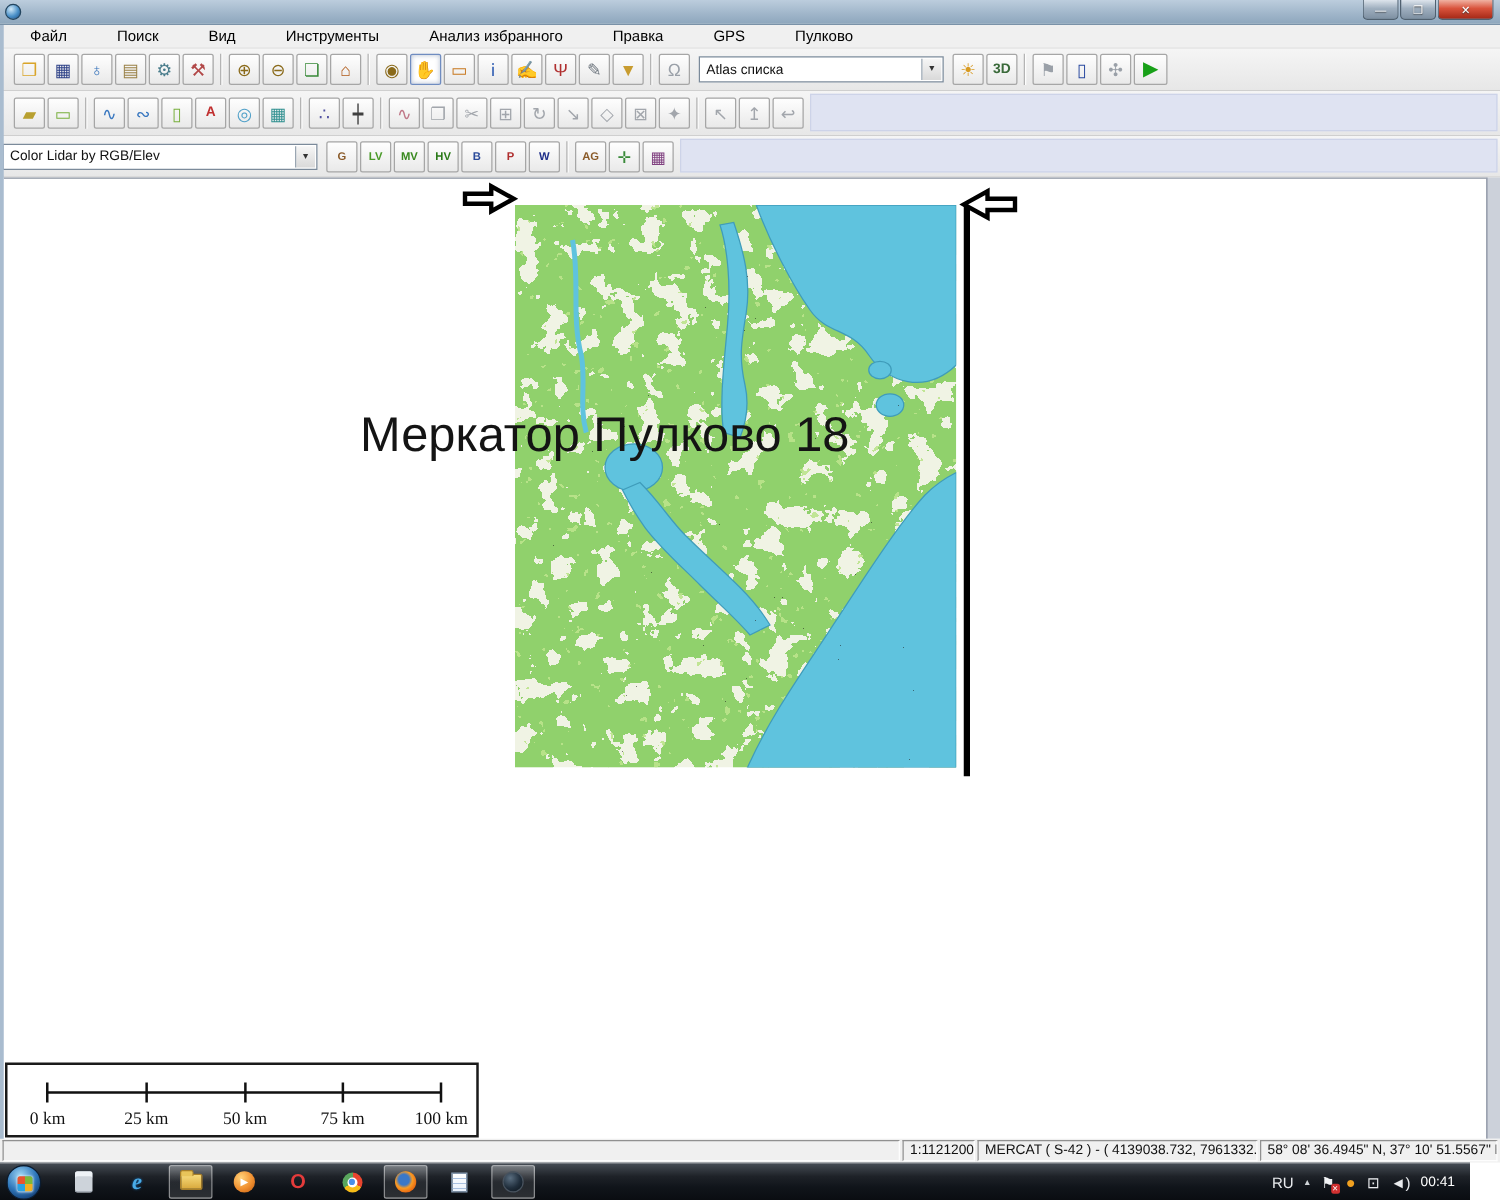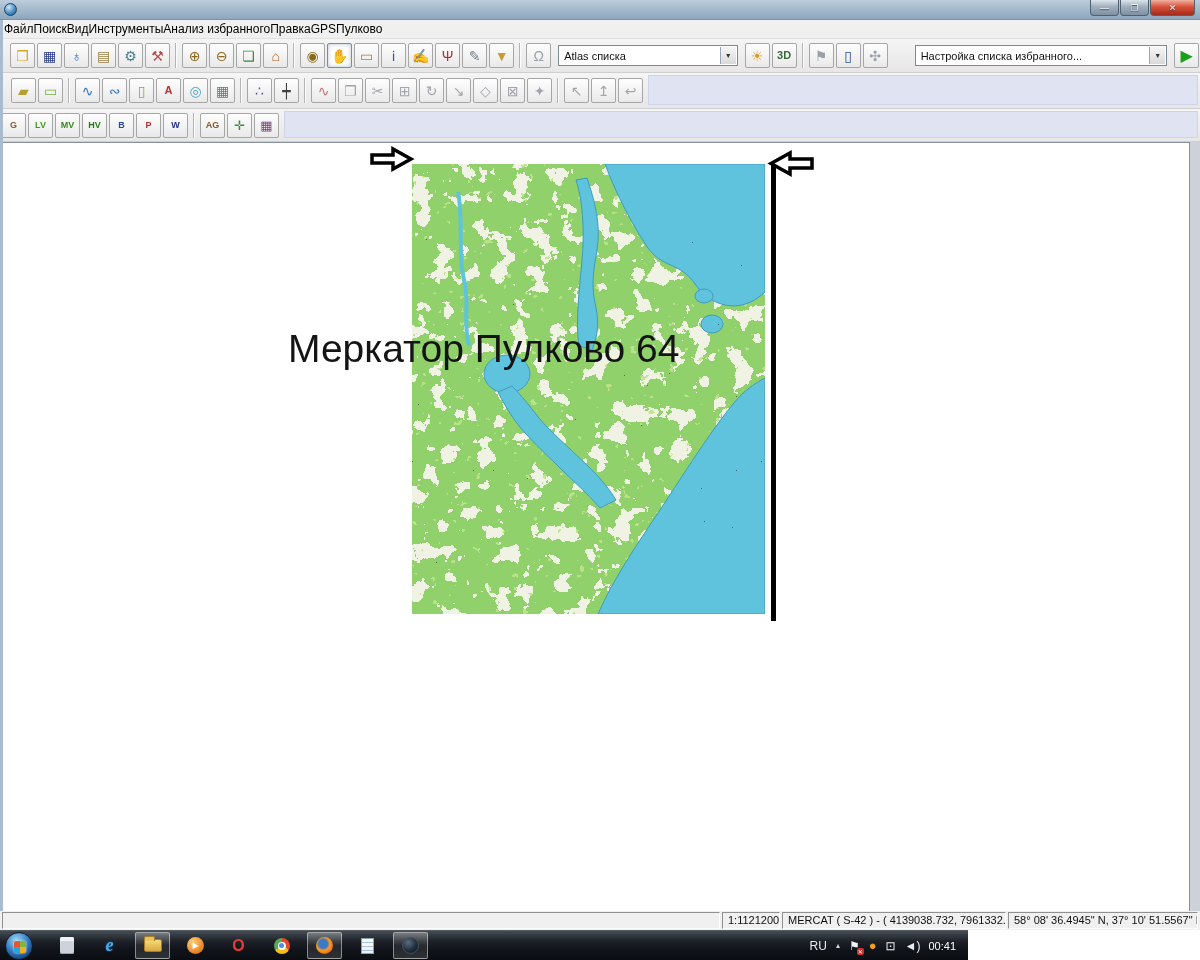--- a/index.html
+++ b/index.html
@@ -22,7 +22,7 @@
   
   #menubar { position:absolute; top:20px; left:0; width:1200px; height:19px; background:#f0f0f0;
     display:flex; align-items:center; padding-left:4px; border-bottom:1px solid #e0e0e0; }
-  .menu-item { font-size:12px; color:#000; padding:0 0; }
+  .menu-item { font-size:12px; color:#000; padding:0 20px; }
 
   
   .tbar { position:absolute; left:0; width:1200px; display:flex; align-items:center;

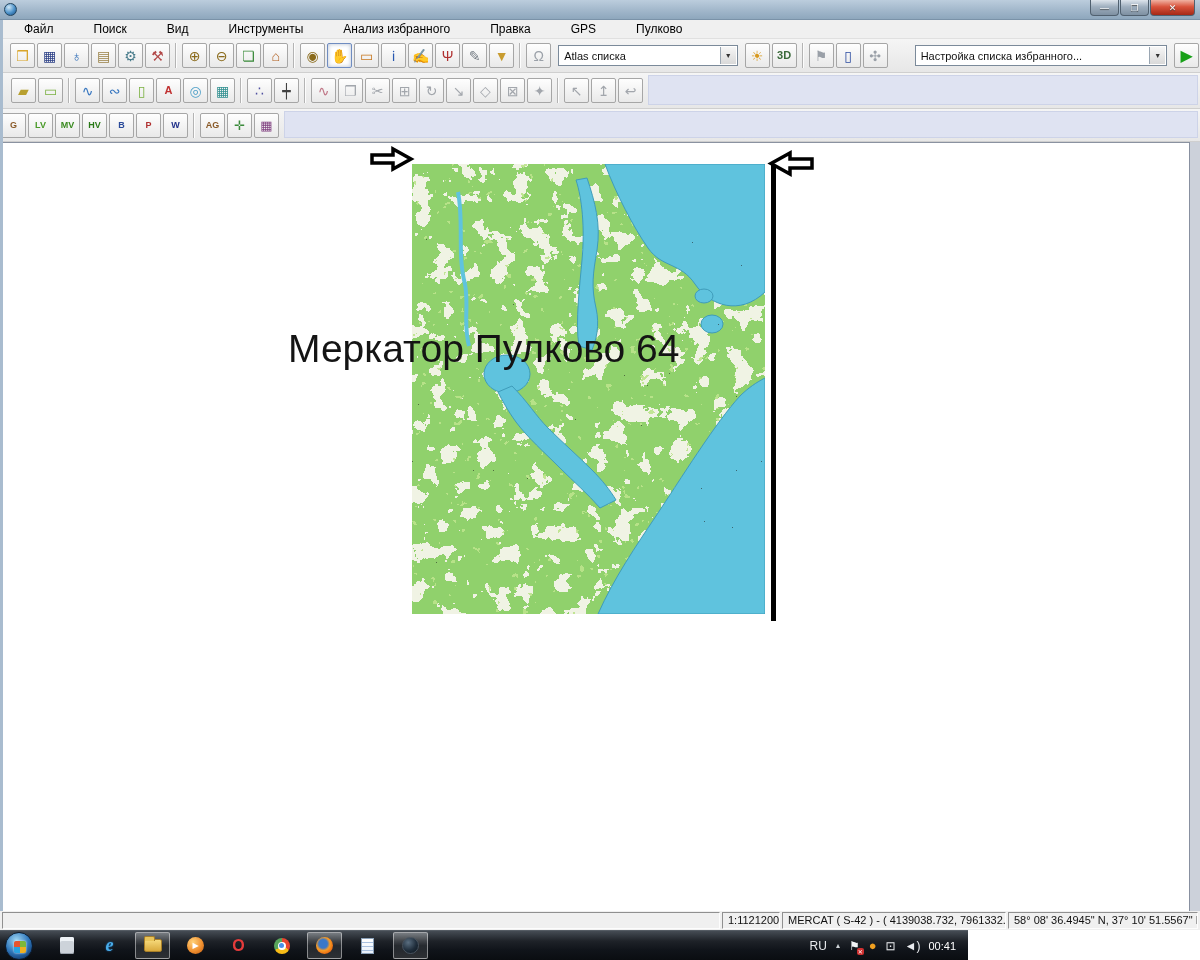--- a/index.html
+++ b/index.html
@@ -234,10 +234,6 @@
           <i class="g">✣</i>
         </span>
       </span>
-    <span id="combo-fav" class="combo">
-      <span class="combo-text">Настройка списка избранного...</span>
-      <span class="combo-arrow">▼</span>
-    </span>
     <span class="tbtn play">
       <i style="color:#18a018">▶</i>
     </span>

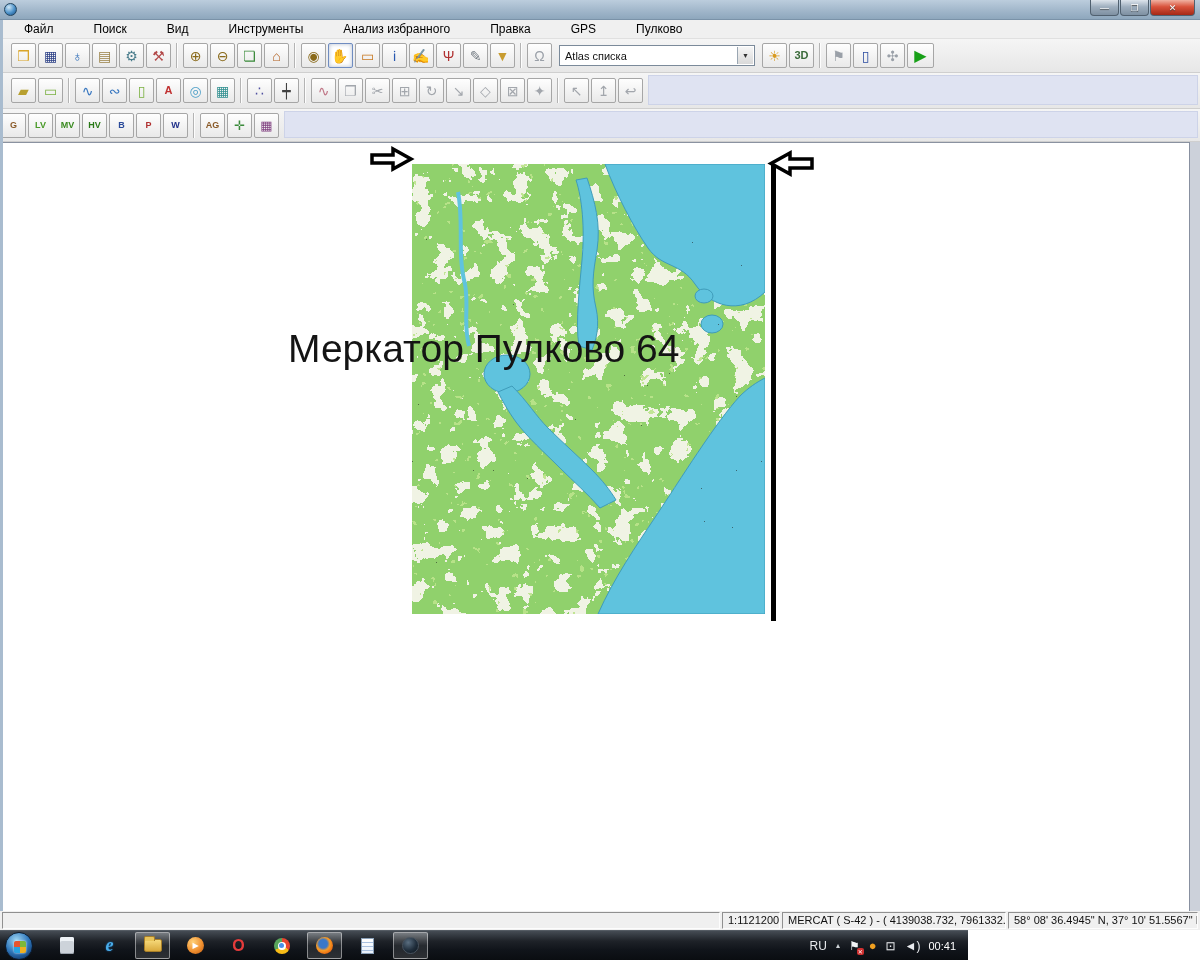--- a/index.html
+++ b/index.html
@@ -318,6 +318,10 @@
   </div>
 
   <div id="tb3" class="tbar">
+    <span id="combo-lidar" class="combo">
+      <span class="combo-text">Color Lidar by RGB/Elev</span>
+      <span class="combo-arrow">▼</span>
+    </span>
     <span class="tb-grp">
 
     <span class="tbtn lidar" style="color: rgb(138, 90, 40);">

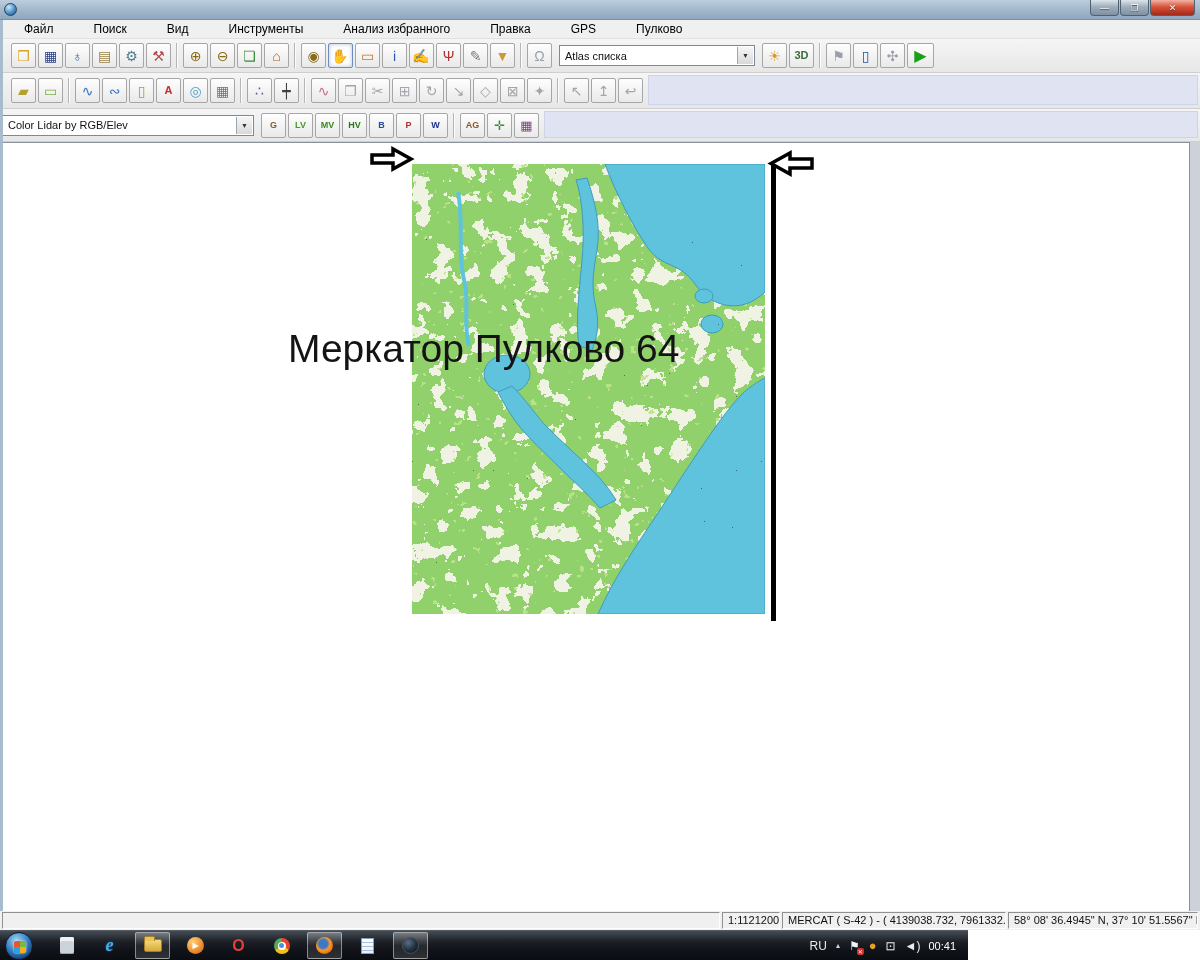--- a/index.html
+++ b/index.html
@@ -410,7 +410,7 @@
       <path d="M45,10 H23 V4 L4,14.5 L23,25 V19 H45 Z" fill="#ffffff" stroke="#000000" stroke-width="3.5" stroke-linejoin="miter"></path>
     </svg>
 
-    <div id="mapnote">Меркатор Пулково 64</div>
+    <div id="mapnote">Меркатор Пулково 18</div>
 
   </div>
 

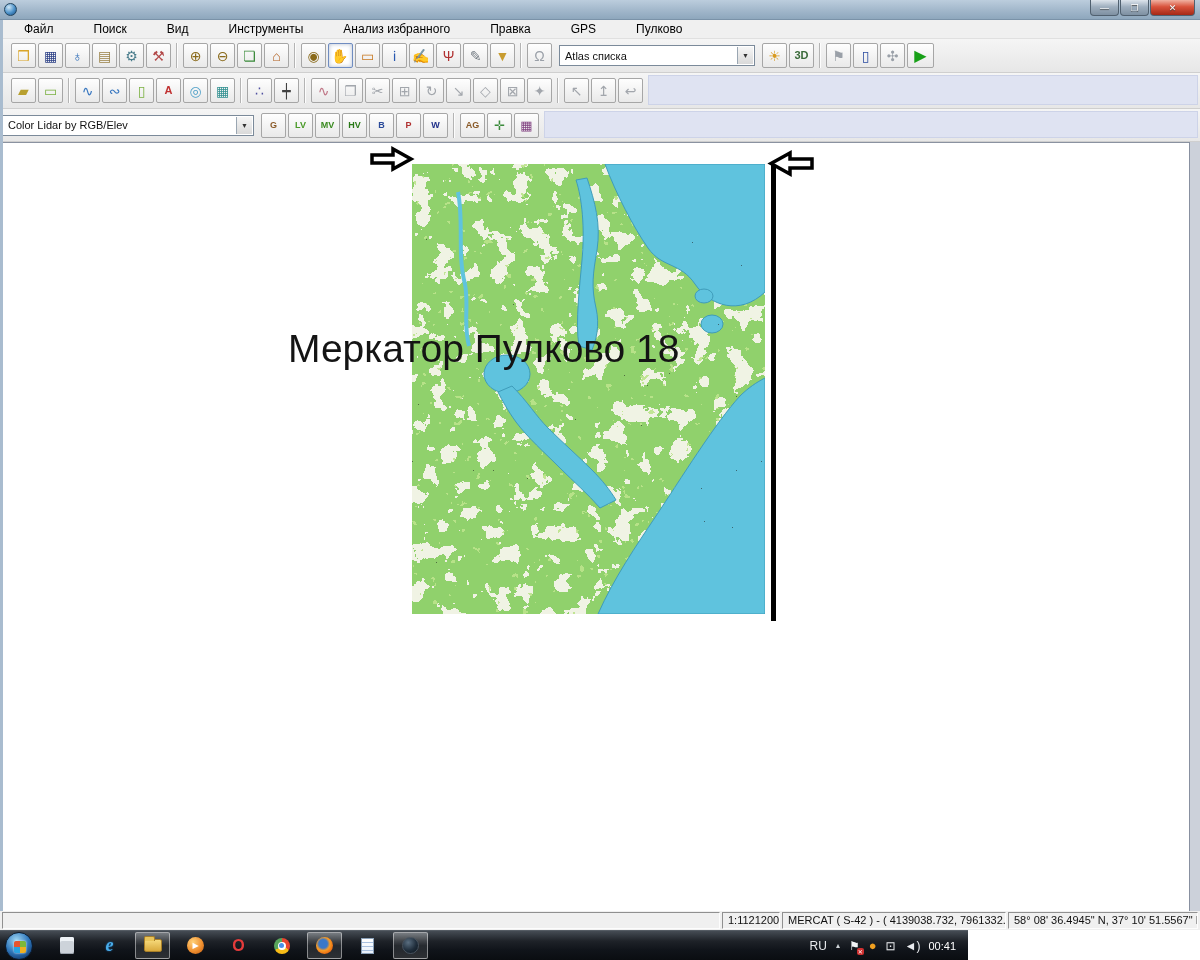--- a/index.html
+++ b/index.html
@@ -412,6 +412,32 @@
 
     <div id="mapnote">Меркатор Пулково 18</div>
 
+    <div id="scalebar">
+      <div class="sb-line"></div>
+      <div class="sb-items">
+
+      <span class="sb-item">
+            <i class="sb-tick"></i>
+            <em class="sb-lab">0 km</em>
+          </span>
+          <span class="sb-item">
+            <i class="sb-tick"></i>
+            <em class="sb-lab">25 km</em>
+          </span>
+          <span class="sb-item">
+            <i class="sb-tick"></i>
+            <em class="sb-lab">50 km</em>
+          </span>
+          <span class="sb-item">
+            <i class="sb-tick"></i>
+            <em class="sb-lab">75 km</em>
+          </span>
+          <span class="sb-item">
+            <i class="sb-tick"></i>
+            <em class="sb-lab">100 km</em>
+          </span>
+        </div>
+    </div>
   </div>
 
   <div id="leftedge"></div>

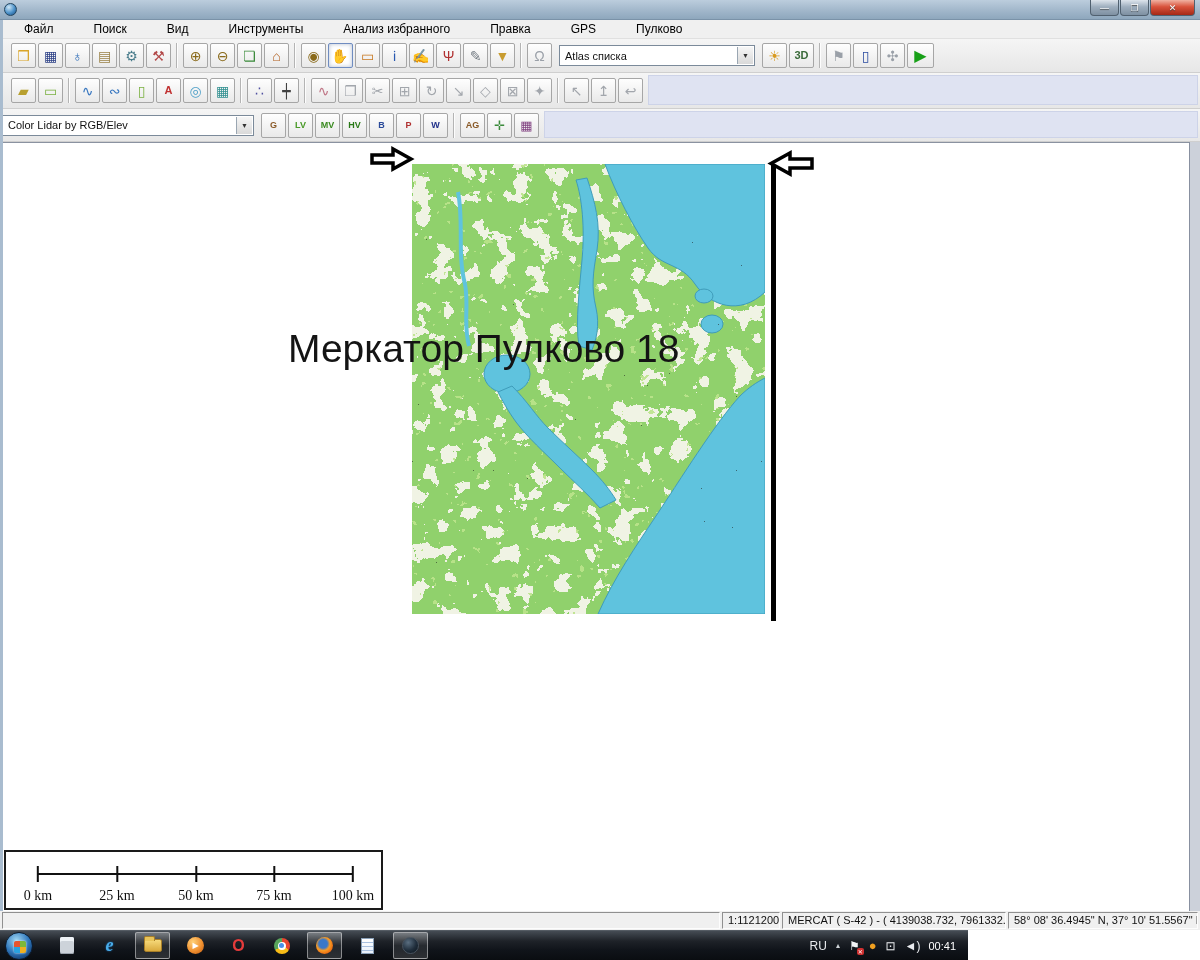--- a/index.html
+++ b/index.html
@@ -79,7 +79,7 @@
   .sp0 { flex:1; } .sp1 { width:58px; } .sp2 { width:224px; } .sp3 { width:190px; }
 
   
-  #taskbar { position:absolute; top:930px; left:0; width:968px; height:30px;
+  #taskbar { position:absolute; top:930px; left:0; width:1176px; height:30px;
     background:linear-gradient(#454c54,#1e2228 35%,#10141a 65%,#0a0d11); border-top:1px solid #555c64;
     display:flex; align-items:center; }
   #startorb { width:28px; height:28px; margin:0 16px 0 5px; border-radius:50%;

